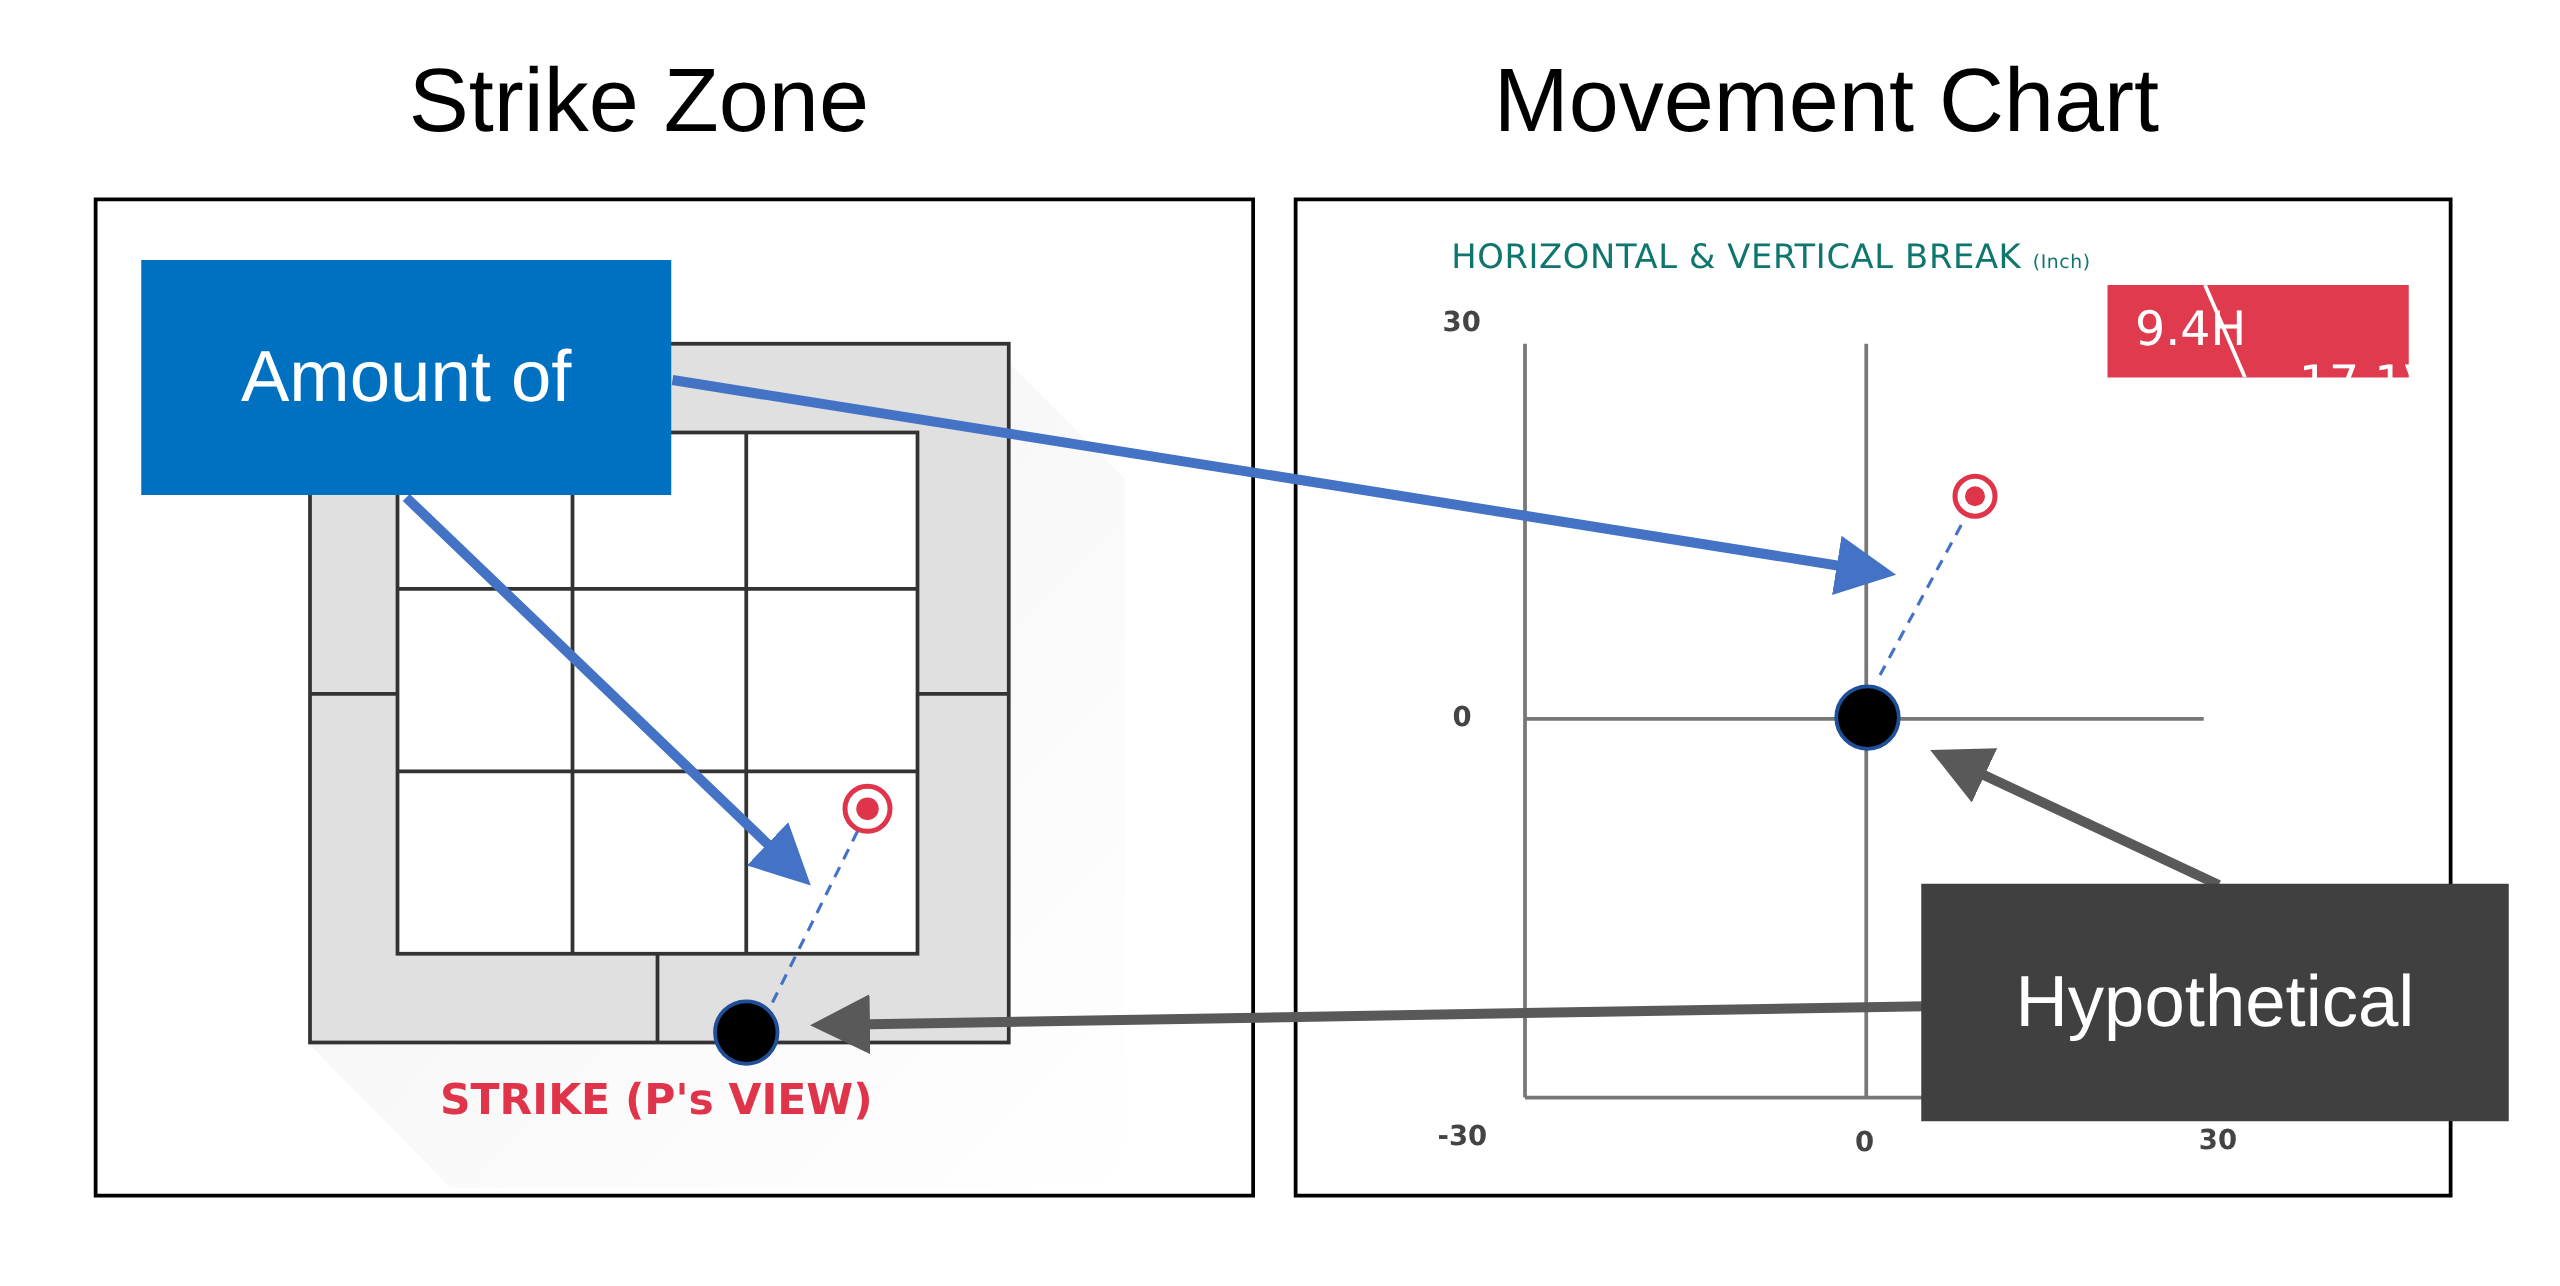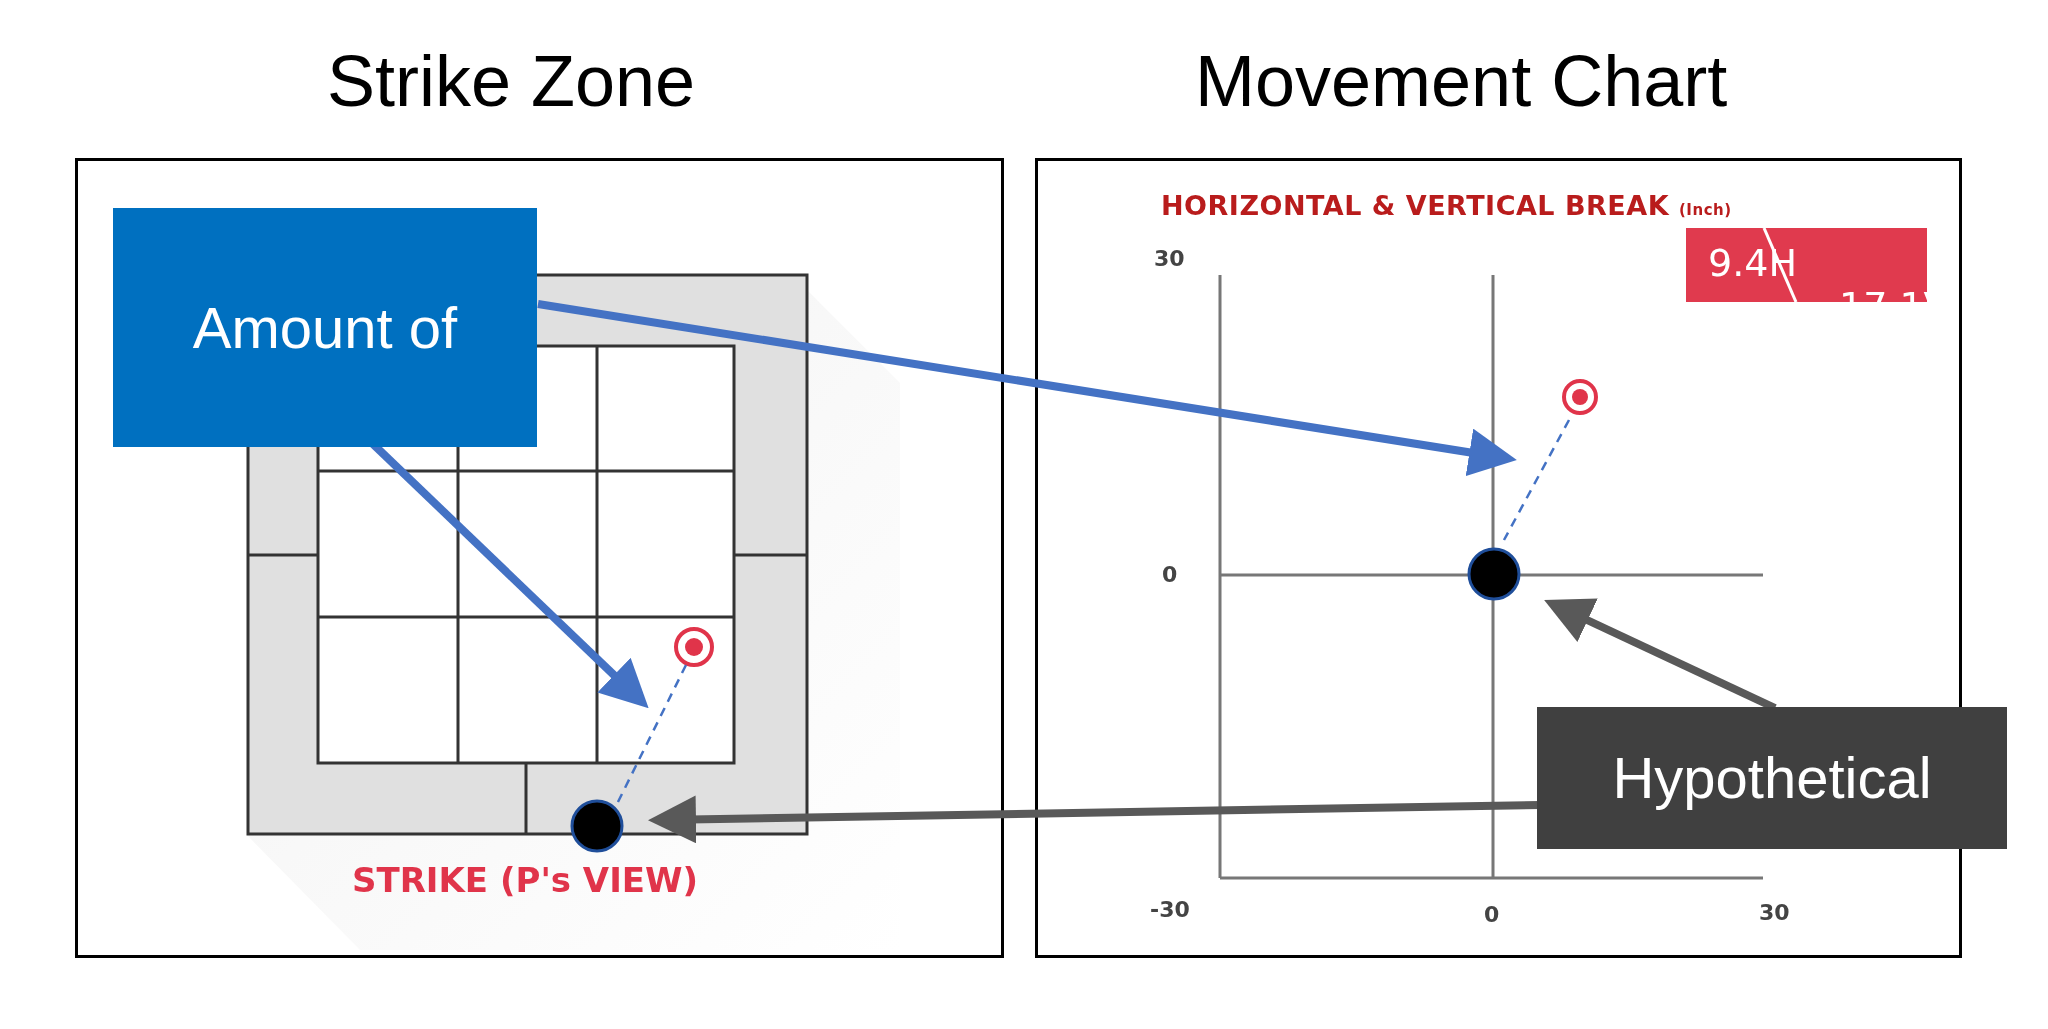--- a/index.html
+++ b/index.html
@@ -9,7 +9,7 @@
   .callout { position:absolute; color:#fff; display:flex; align-items:center; justify-content:center; text-align:center; font-size:58px; line-height:76px; font-family:"Liberation Sans", sans-serif; }
   .callout-blue { background:#0070c0; }
   .callout-dark { background:#404040; }
-  .chart-title { position:absolute; color:#b91c1c; font-weight:bold; font-size:27px; letter-spacing:0.5px; font-family:"DejaVu Sans", sans-serif; white-space:nowrap; }
+  .chart-title { position:absolute; color:#0f766e; font-weight:normal; font-size:27px; letter-spacing:0.5px; font-family:"DejaVu Sans", sans-serif; white-space:nowrap; }
   .chart-title small { font-size:15px; }
   .badge { position:absolute; background:#e03a4e; color:#fff; font-size:38px; font-family:"DejaVu Sans", sans-serif; }
   .tick { position:absolute; color:#444; font-weight:bold; font-size:22px; font-family:"DejaVu Sans", sans-serif;text-align:right; }

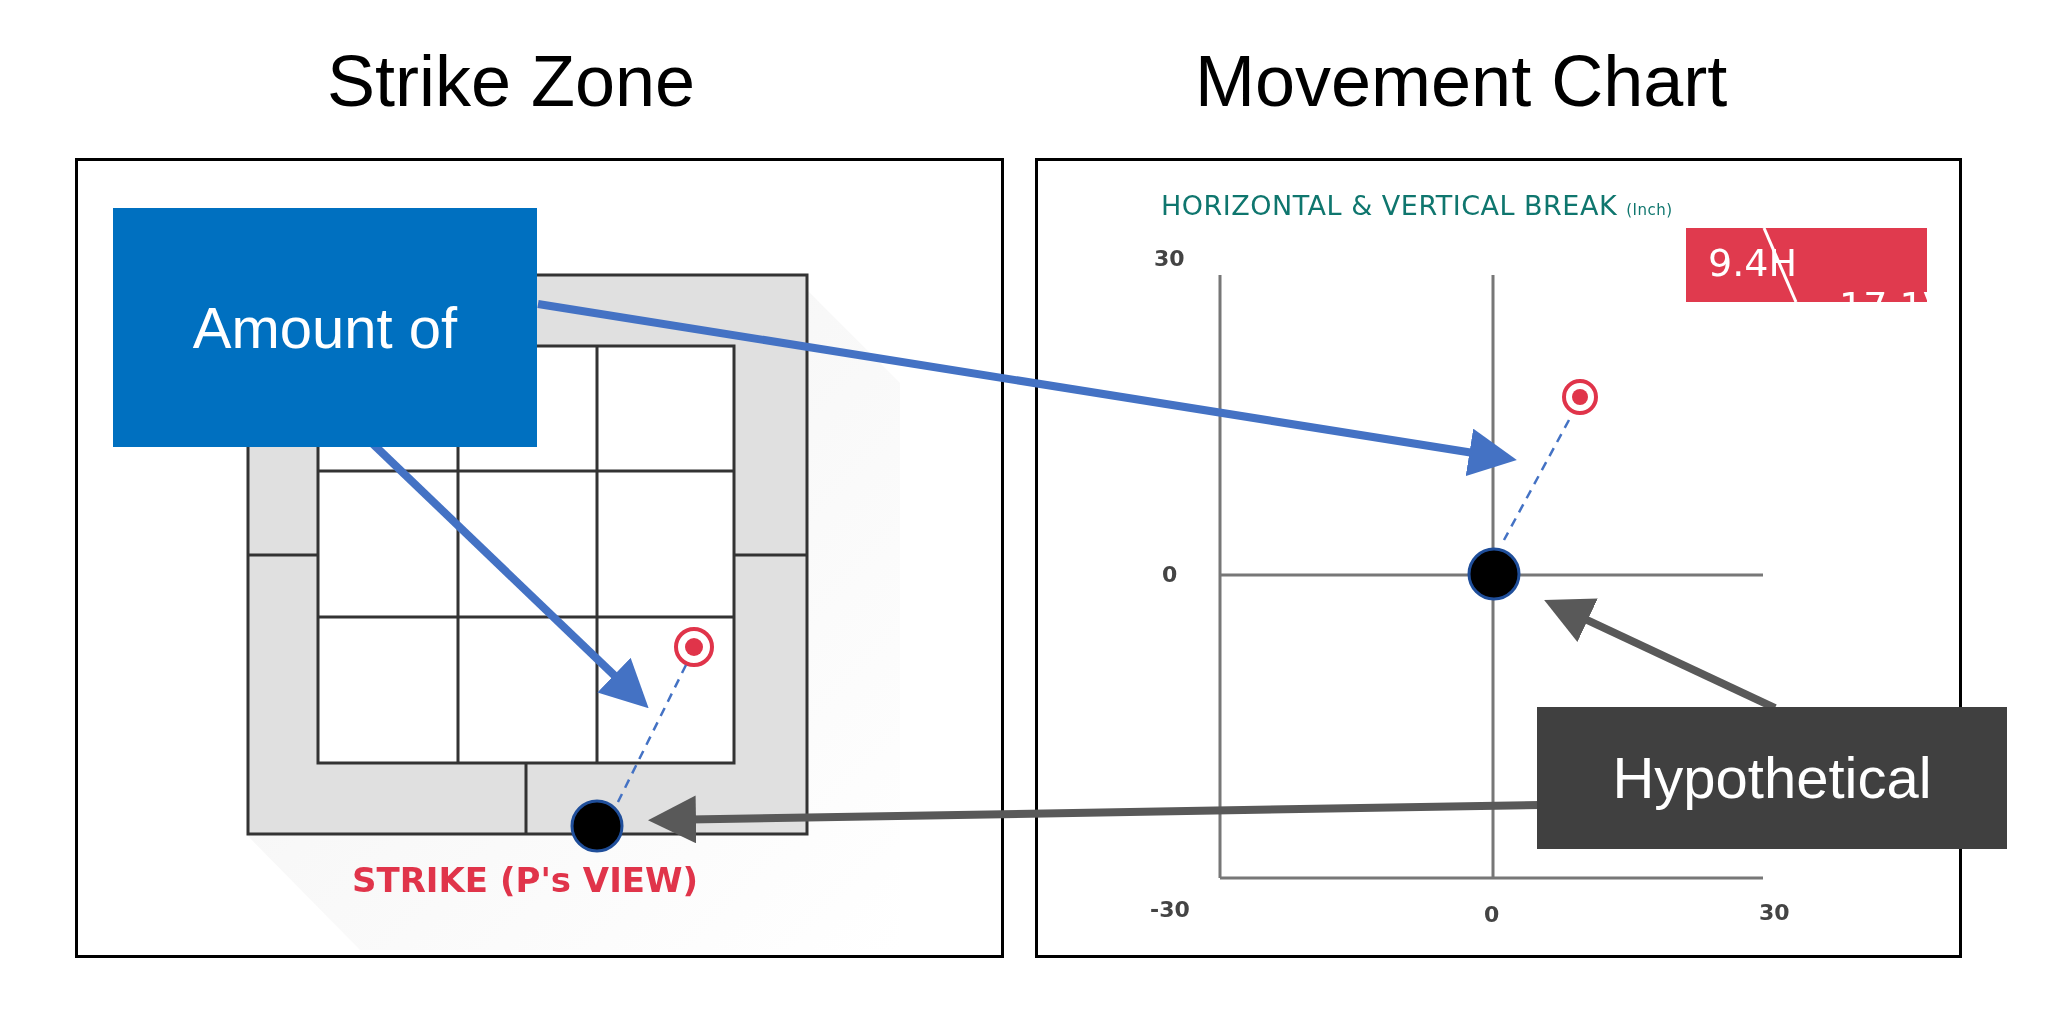--- a/index.html
+++ b/index.html
@@ -110,7 +110,7 @@
 <div class="tick" style="left:1484px; top:902px;">0</div>
 <div class="tick" style="left:1759px; top:900px;">30</div>
 
-<div class="callout callout-blue" style="left:113px; top:208px; width:424px; height:239px;">
+<div class="callout callout-blue" style="left:113px; top:208px; width:424px; height:188px;">
   <div>
     <div>Amount of</div>
   </div>

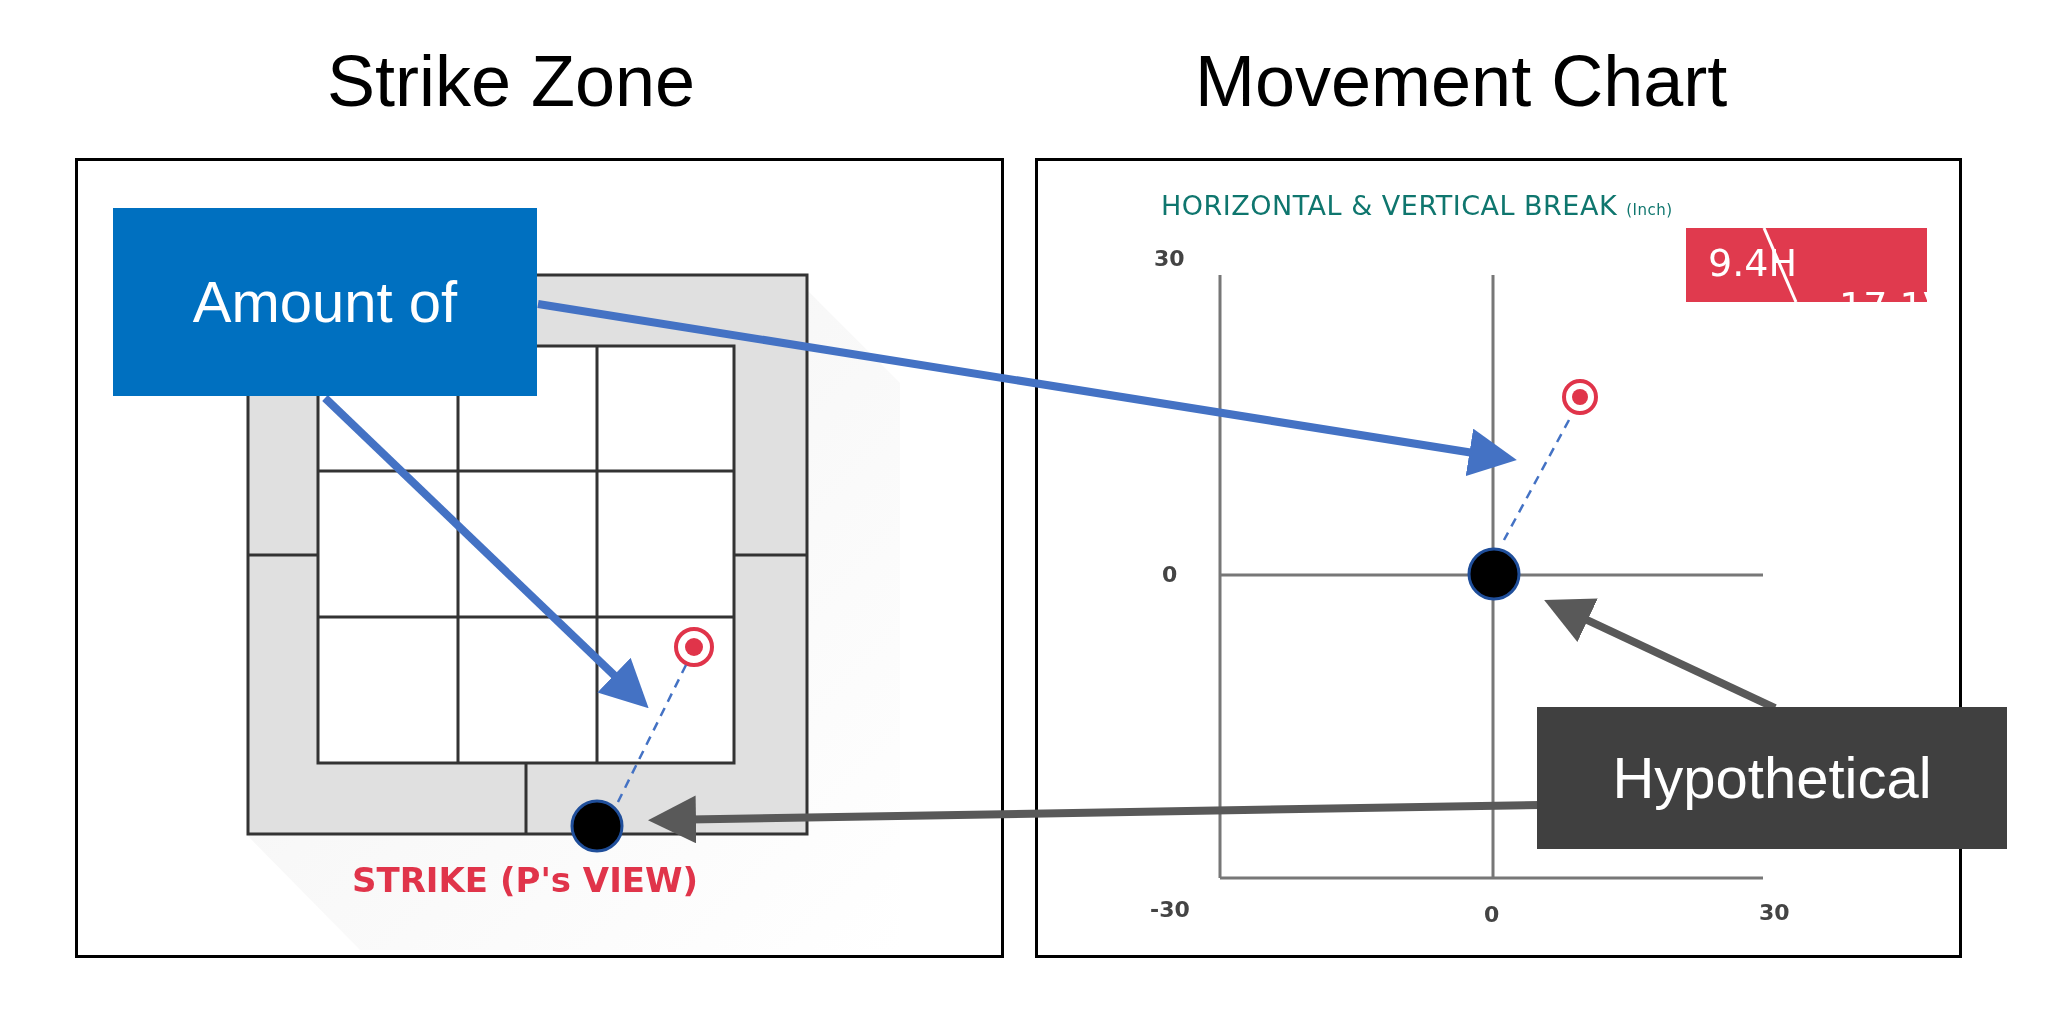--- a/index.html
+++ b/index.html
@@ -116,7 +116,7 @@
   </div>
 </div>
 
-<div class="callout callout-dark" style="left:1537px; top:707px; width:470px; height:142px;text-align:right;">
+<div class="callout callout-dark" style="left:1537px; top:707px; width:470px; height:190px;text-align:right;">
   <div>
     <div>Hypothetical</div>
   </div>

